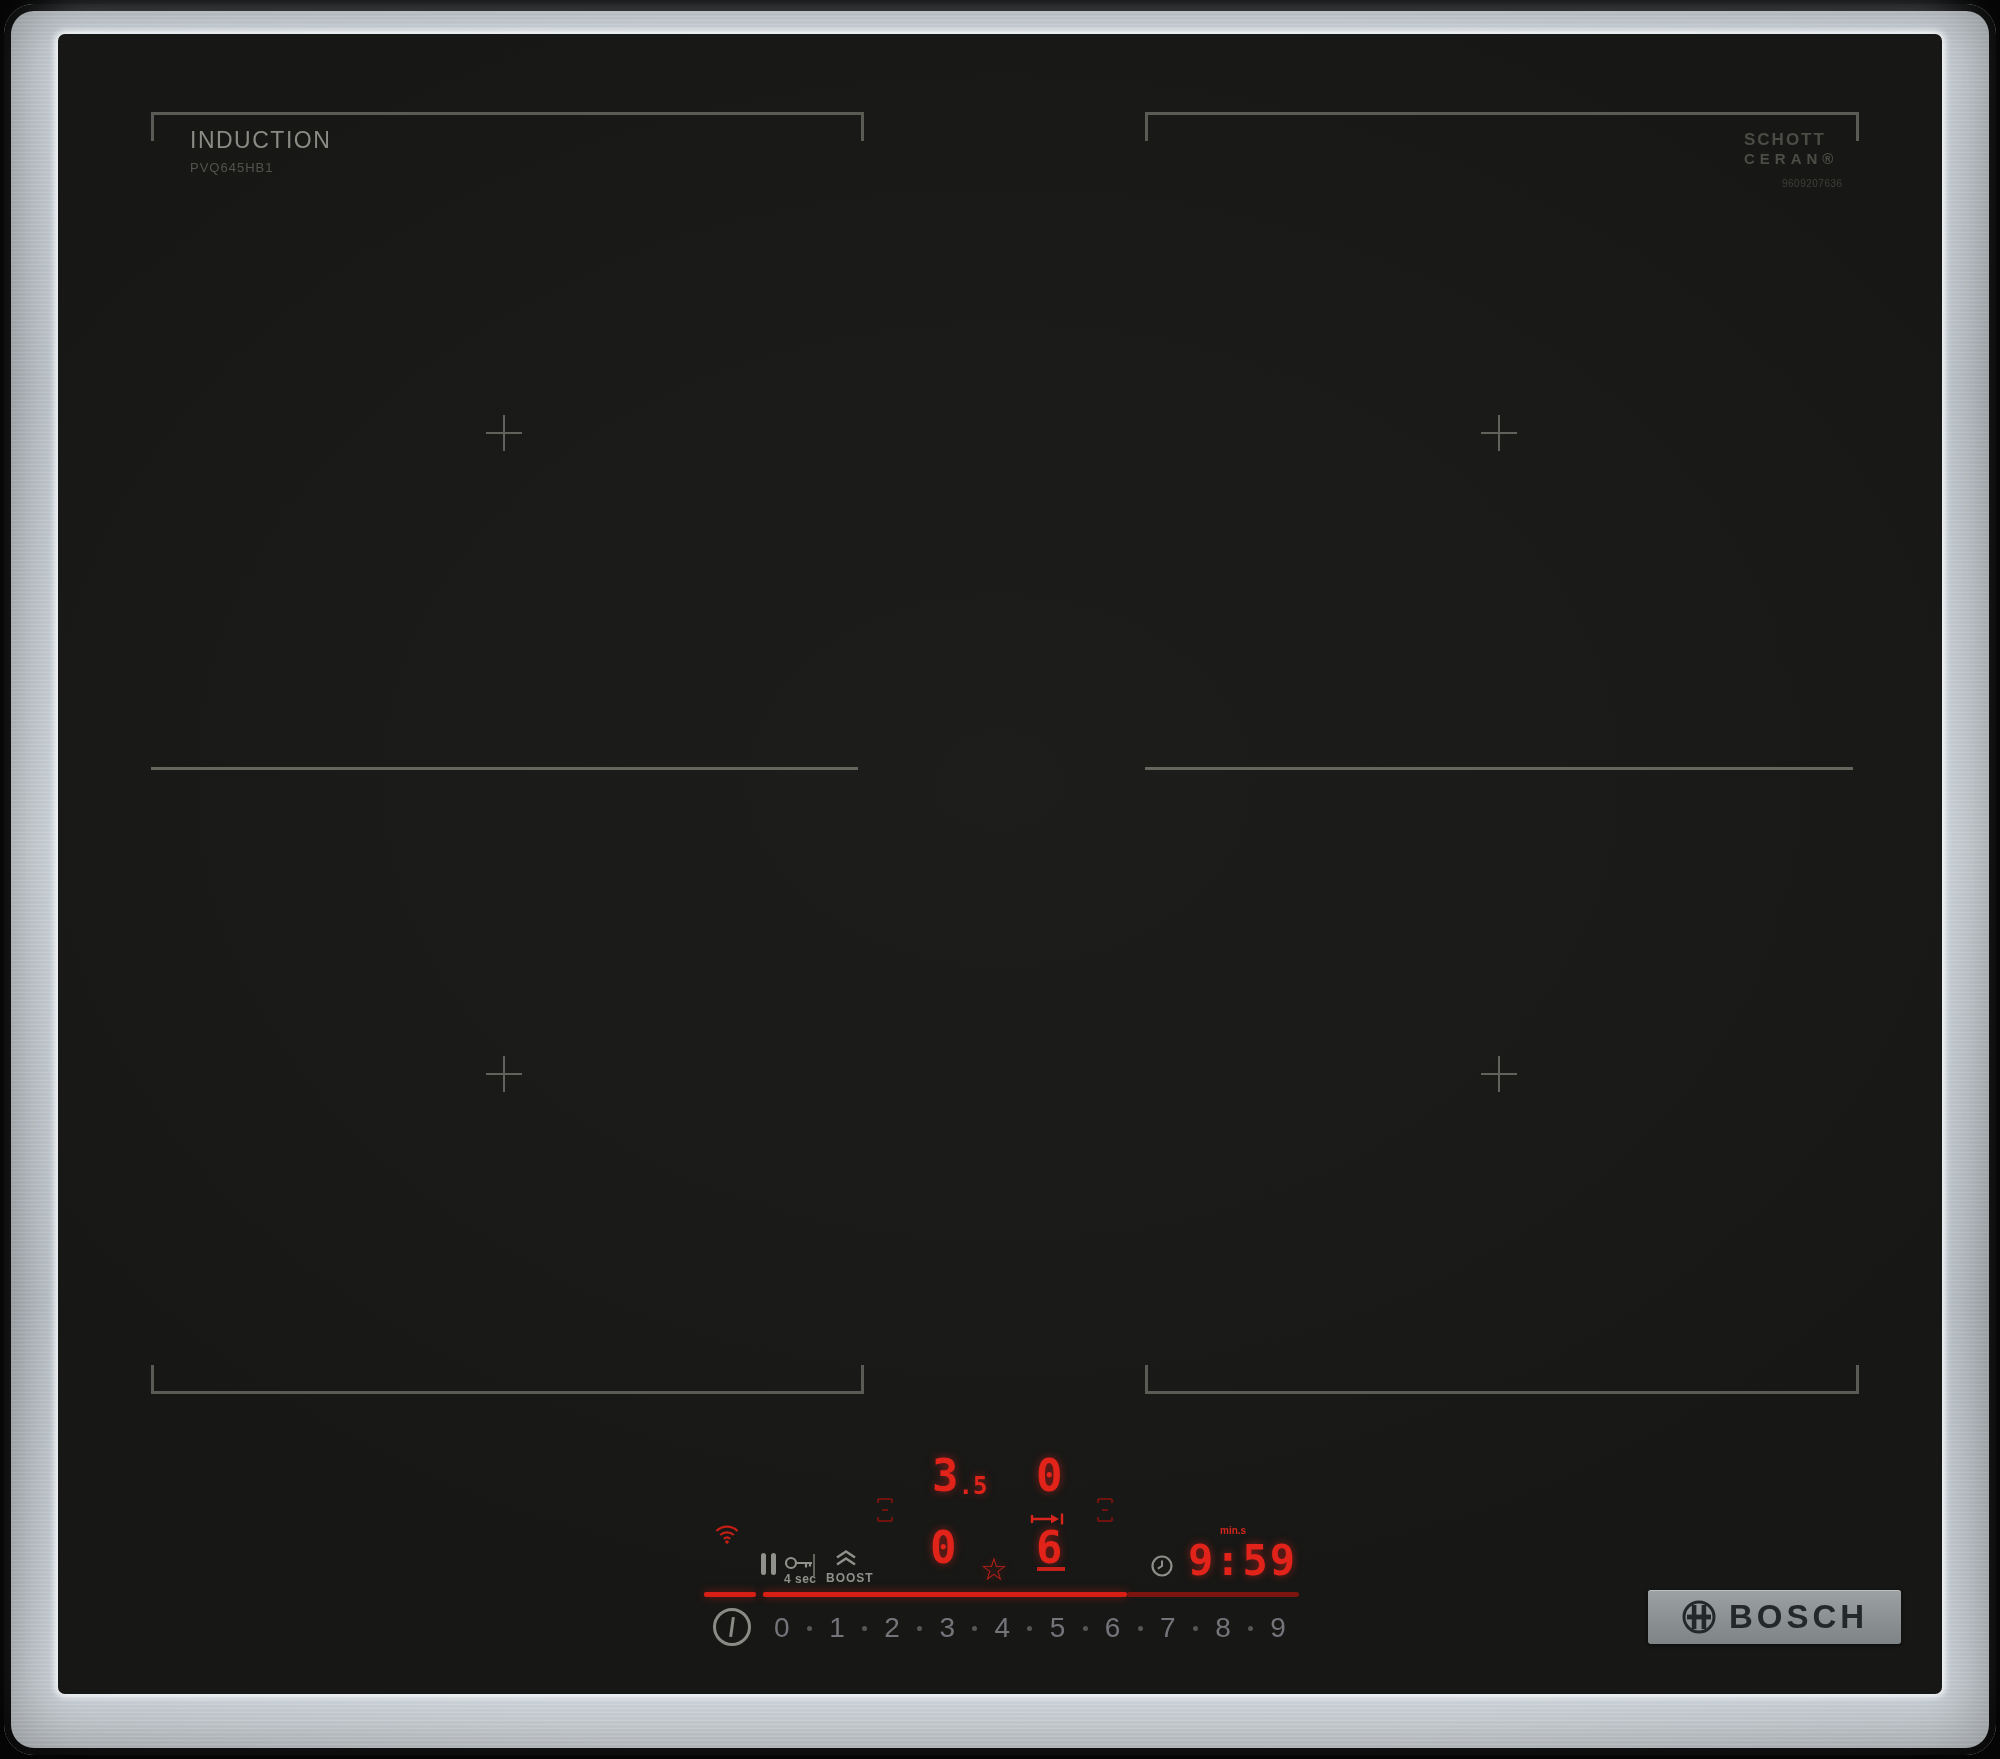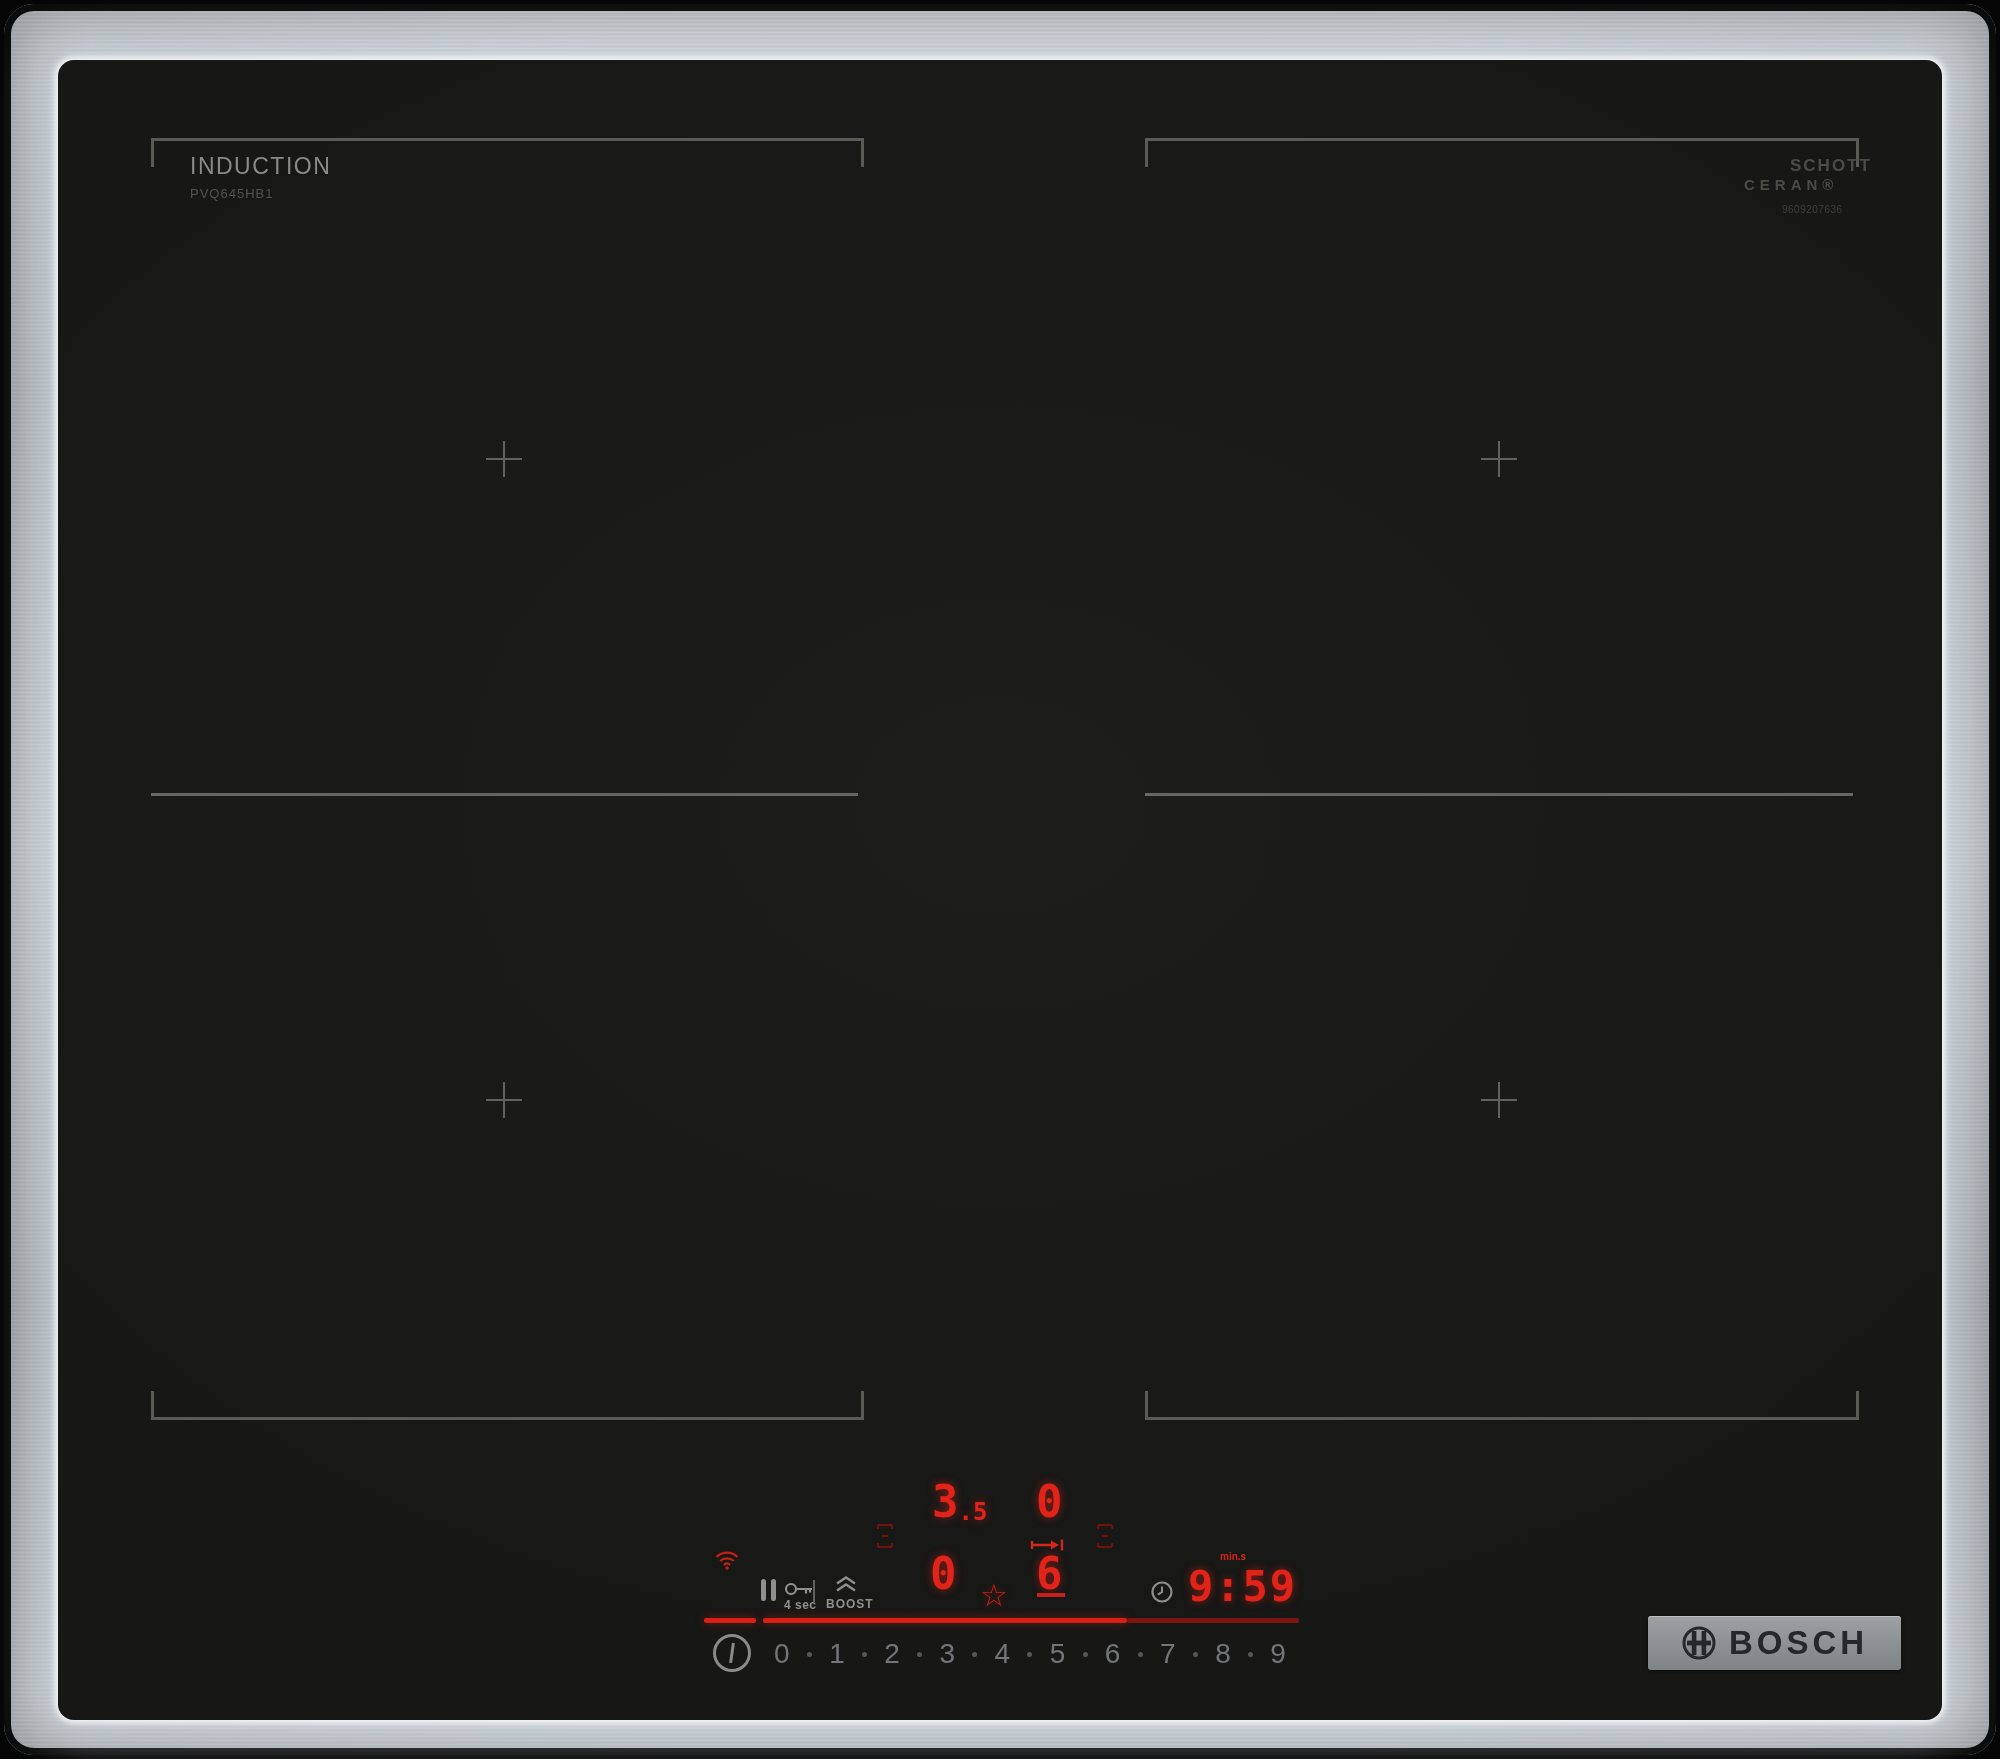--- a/index.html
+++ b/index.html
@@ -14,7 +14,7 @@
       linear-gradient(180deg,#c9cdd0 0%,#aeb3b7 22%,#c4c9cc 48%,#a6abaf 74%,#cbcfd2 100%);
     box-shadow: inset 0 0 0 7px #0b0b0b, inset 0 0 70px rgba(15,20,25,0.30);}
   
-  .glass{position:absolute;left:58px;top:60px;width:1884px;height:1660px;border-radius:16px;
+  .glass{position:absolute;left:58px;top:34px;width:1884px;height:1660px;border-radius:7px;
     background:radial-gradient(62% 52% at 50% 45%, #1d1d1b 0%, #191917 72%, #171715 100%);
     box-shadow:0 0 6px 3px rgba(255,255,255,0.85), 0 0 44px 18px rgba(214,228,238,0.48);}
   .glass *{position:absolute;}

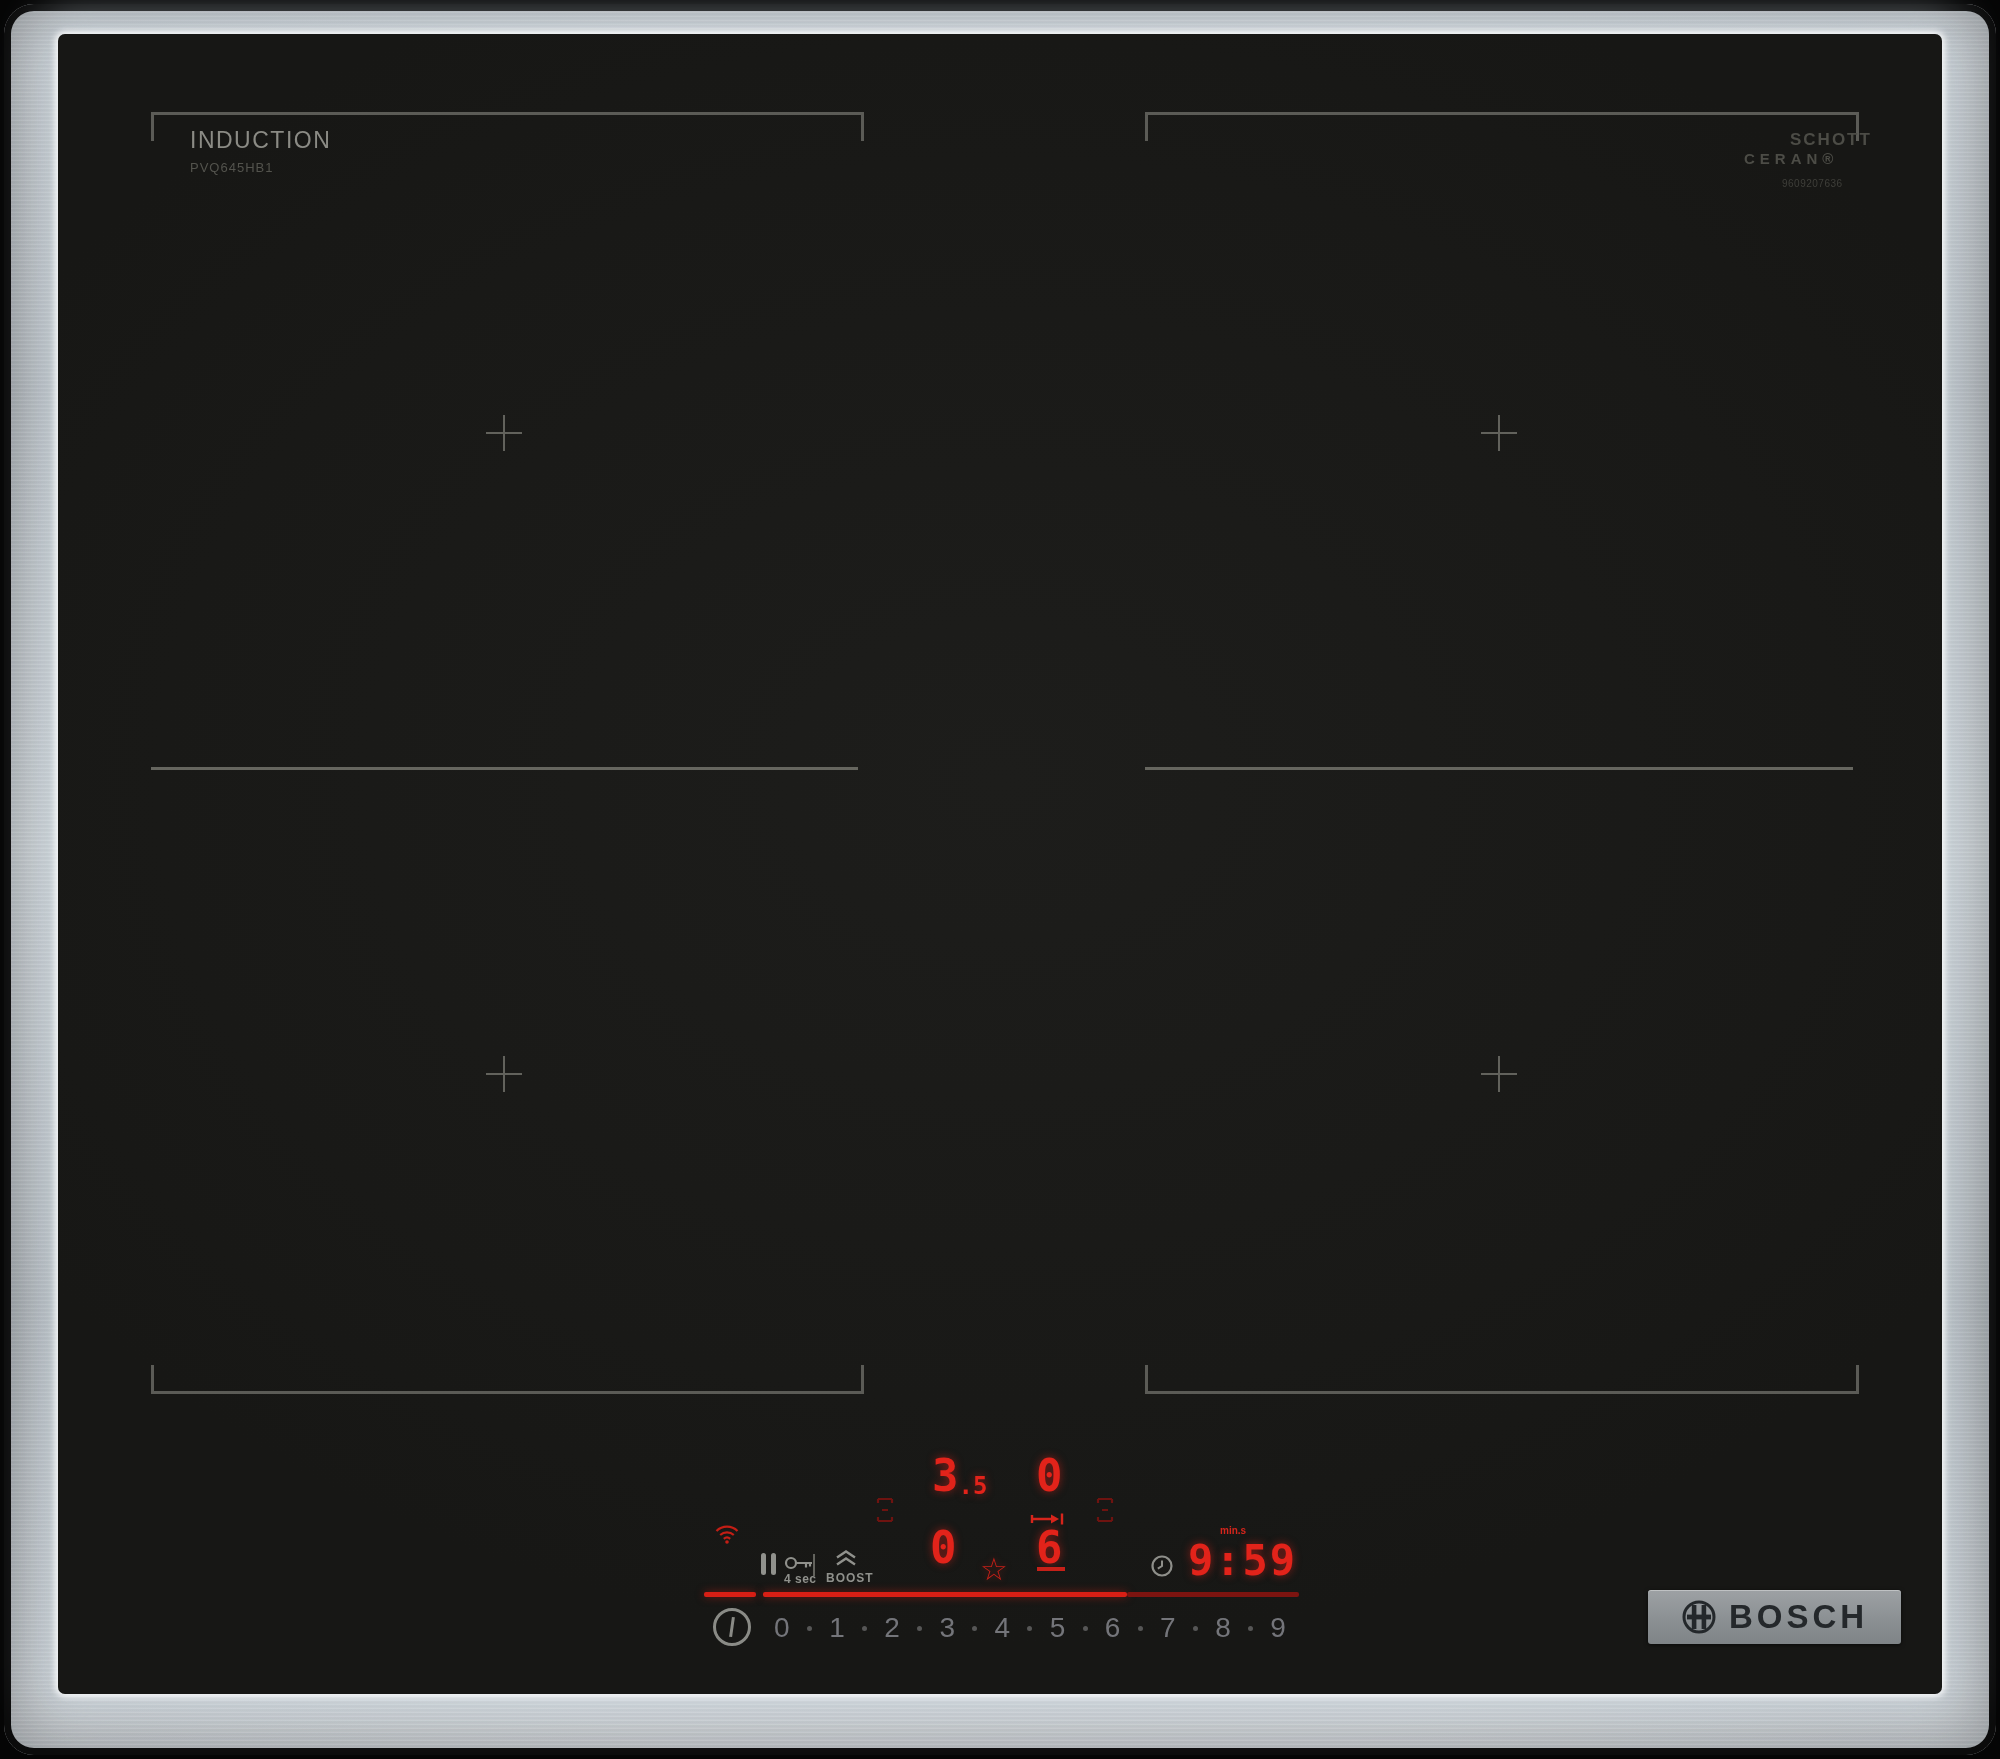--- a/index.html
+++ b/index.html
@@ -30,7 +30,7 @@
   .t-induction{color:#8b8b85;font-size:23px;letter-spacing:1.5px;}
   .t-model{color:#53534d;font-size:13px;letter-spacing:1px;}
   .schott{color:#4c4c46;text-align:left;line-height:1.15;}
-  .schott .l1{font-size:17px;font-weight:bold;letter-spacing:2px;display:block;margin-left:46px;}
+  .schott .l1{font-size:17px;font-weight:bold;letter-spacing:2px;display:block;}
   .schott .l2{font-size:15px;font-weight:bold;letter-spacing:5px;display:block;}
   .t-serial{color:#3f3f3a;font-size:10px;letter-spacing:0.5px;}
   

